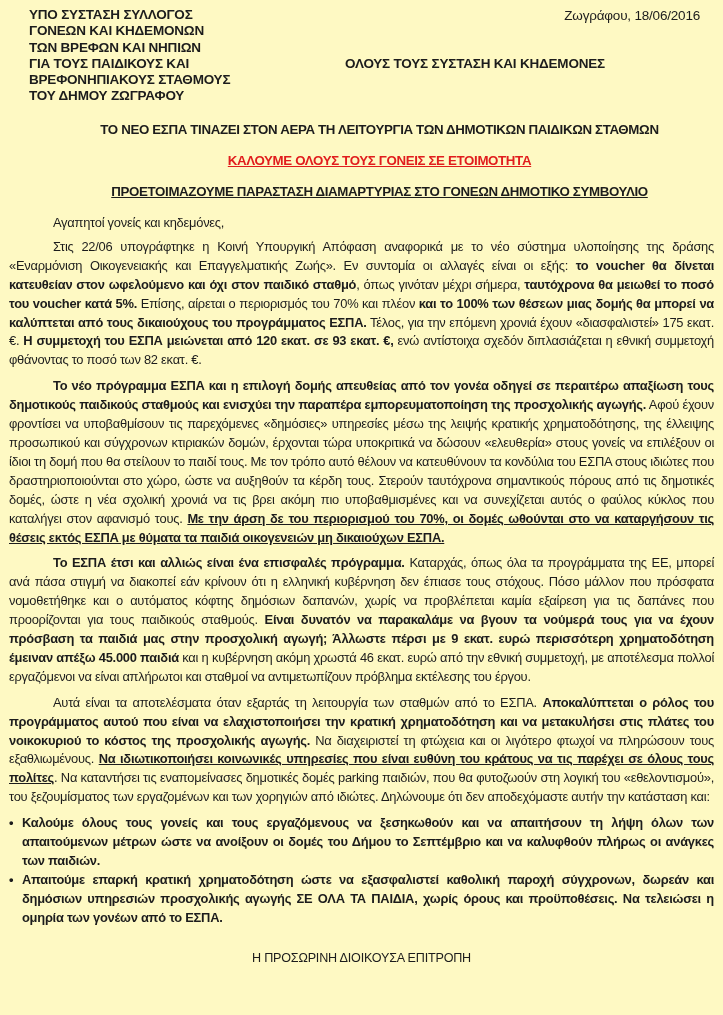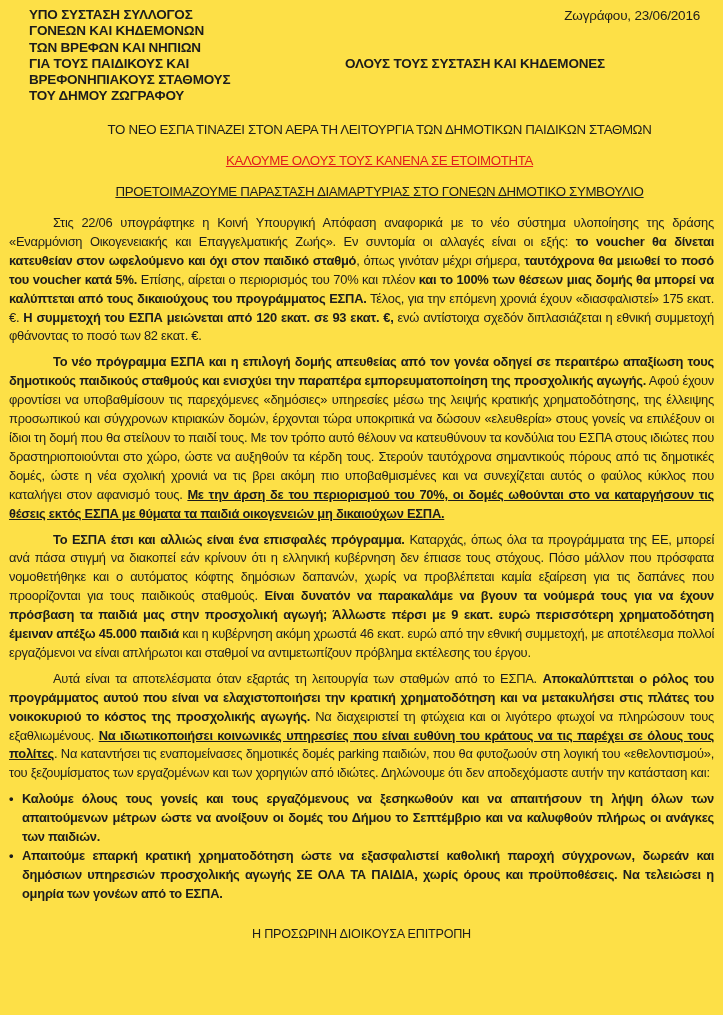--- a/index.html
+++ b/index.html
@@ -13,7 +13,7 @@
     position: relative;
     width: 723px;
     height: 1015px;
-    background: #fde047;
+    background: #fef9c3;
     padding: 5px 9px 0 9px;
     overflow: hidden;
   }

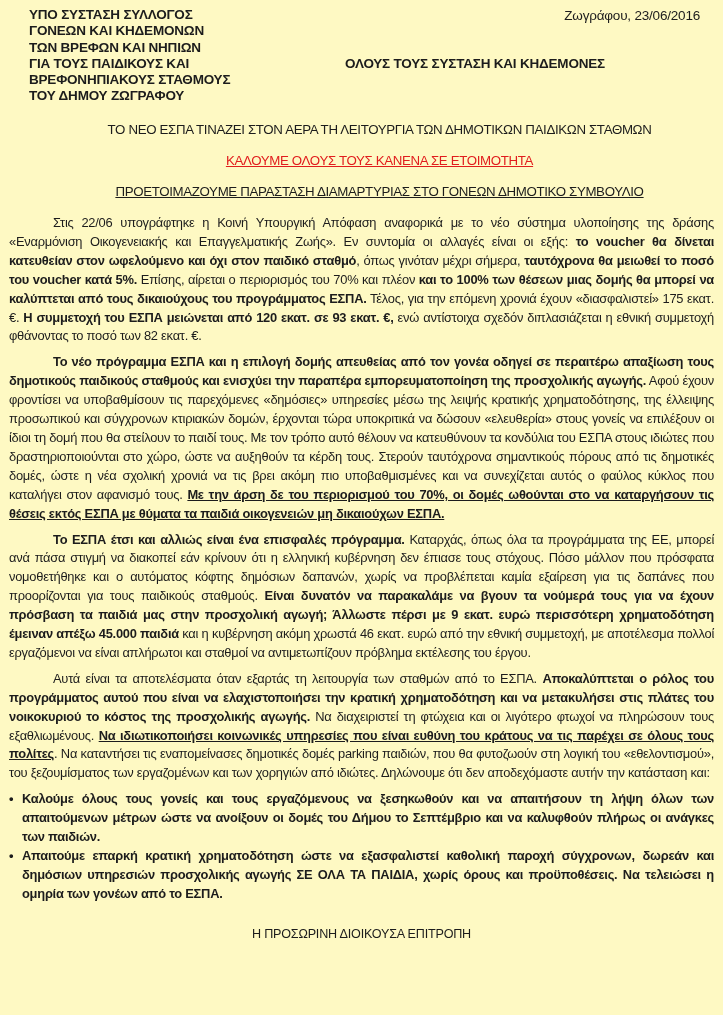--- a/index.html
+++ b/index.html
@@ -110,7 +110,7 @@
       <div class="org-line">ΒΡΕΦΟΝΗΠΙΑΚΟΥΣ ΣΤΑΘΜΟΥΣ</div>
       <div class="org-line">ΤΟΥ ΔΗΜΟΥ ΖΩΓΡΑΦΟΥ</div>
     </div>
-    <div class="date-line">Ζωγράφου, 23/06/2016</div>
+    <div class="date-line">Ζωγράφου, 18/06/2016</div>
     <div class="to-block">
       <div class="to-recipient">ΟΛΟΥΣ ΤΟΥΣ ΣΥΣΤΑΣΗ ΚΑΙ ΚΗΔΕΜΟΝΕΣ</div>
     </div>

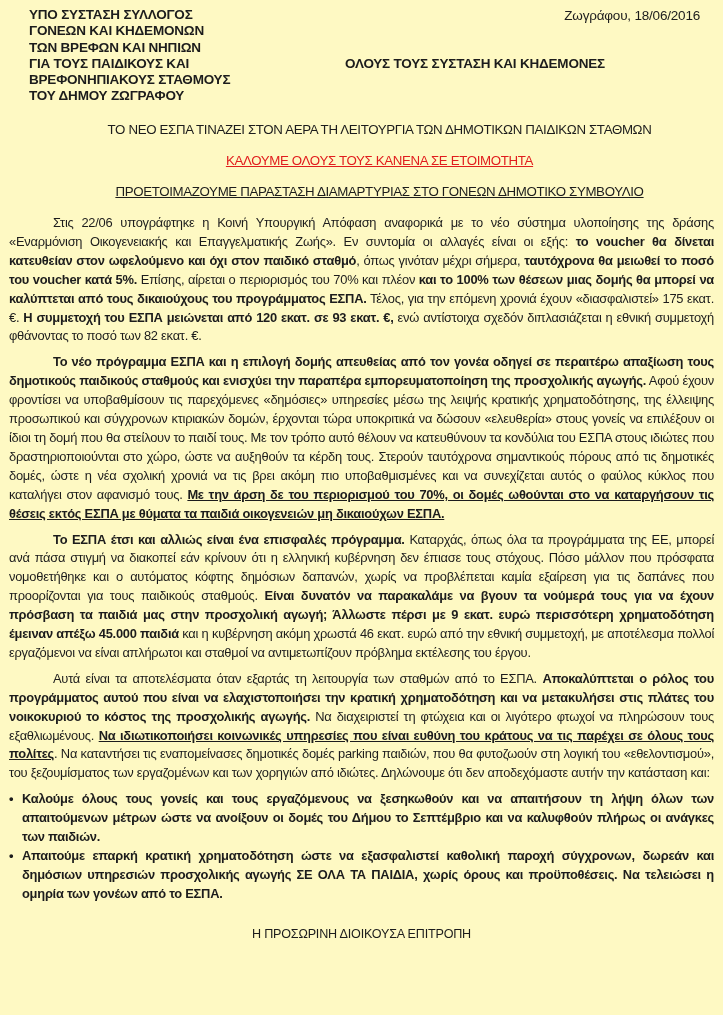--- a/index.html
+++ b/index.html
@@ -48,7 +48,7 @@
   .headlines { margin-top: 12px; text-align: center; }
   .hl { margin-bottom: 14px; line-height: 16px; }
   .hl-text {
-    font-weight: 400;
+    font-weight: 700;
     font-size: 13.3px;
     letter-spacing: -0.35px;
     white-space: nowrap;

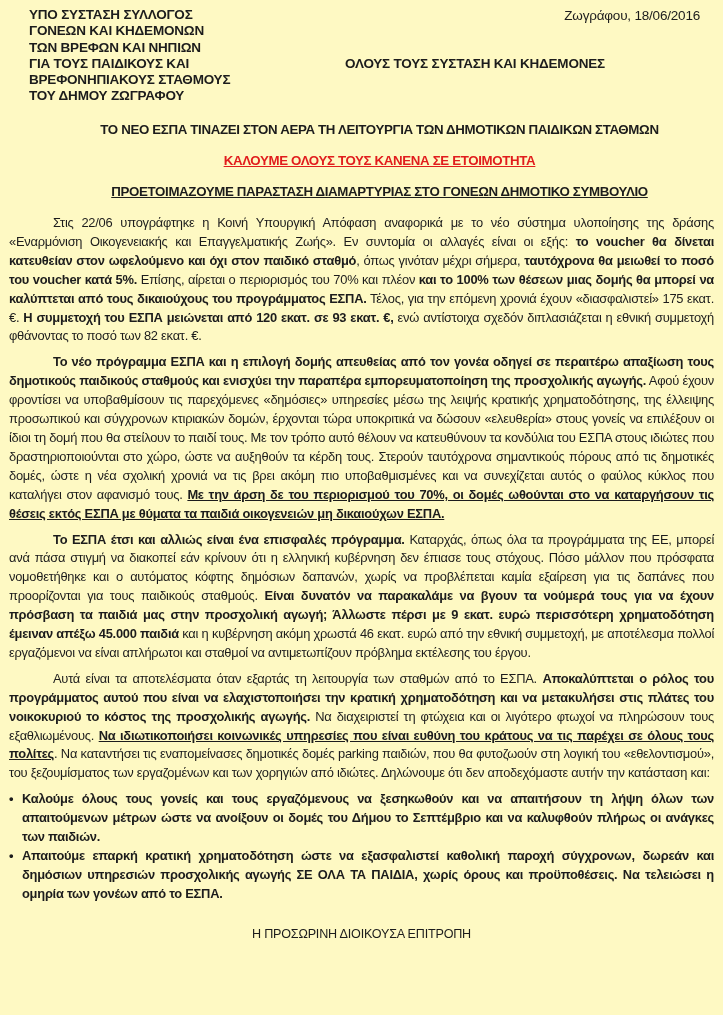--- a/index.html
+++ b/index.html
@@ -121,7 +121,7 @@
       <span class="hl-text">ΤΟ ΝΕΟ ΕΣΠΑ ΤΙΝΑΖΕΙ ΣΤΟΝ ΑΕΡΑ ΤΗ ΛΕΙΤΟΥΡΓΙΑ ΤΩΝ ΔΗΜΟΤΙΚΩΝ ΠΑΙΔΙΚΩΝ ΣΤΑΘΜΩΝ</span>
     </div>
     <div class="hl">
-      <span class="hl-text red u">ΚΑΛΟΥΜΕ ΟΛΟΥΣ ΤΟΥΣ ΚΑΝΕΝΑ ΣΕ ΕΤΟΙΜΟΤΗΤΑ</span>
+      <span class="hl-text red u">ΚΑΛΟΥΜΕ ΟΛΟΥΣ ΤΟΥΣ ΓΟΝΕΙΣ ΣΕ ΕΤΟΙΜΟΤΗΤΑ</span>
     </div>
     <div class="hl">
       <span class="hl-text u">ΠΡΟΕΤΟΙΜΑΖΟΥΜΕ ΠΑΡΑΣΤΑΣΗ ΔΙΑΜΑΡΤΥΡΙΑΣ ΣΤΟ ΓΟΝΕΩΝ ΔΗΜΟΤΙΚΟ ΣΥΜΒΟΥΛΙΟ</span>

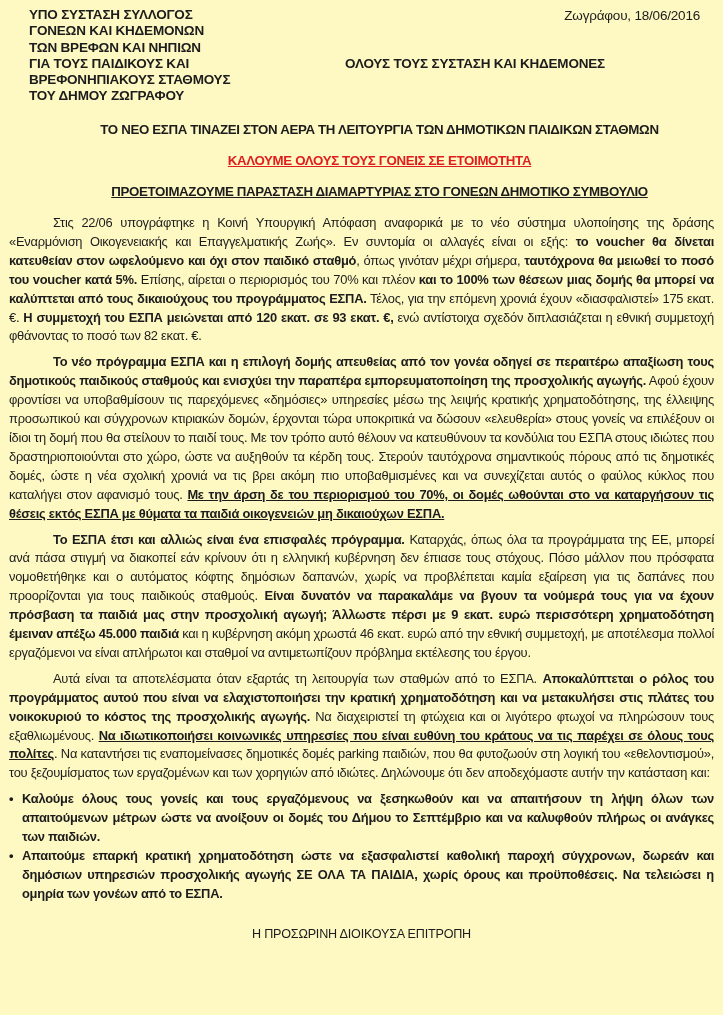--- a/index.html
+++ b/index.html
@@ -129,6 +129,7 @@
   </section>
 
   <section class="body-text">
+    <p class="salutation">Αγαπητοί γονείς και κηδεμόνες,</p>
     <p><span>Στις 22/06 υπογράφτηκε η Κοινή Υπουργική Απόφαση αναφορικά με το νέο σύστημα υλοποίησης της δράσης «Εναρμόνιση Οικογενειακής και Επαγγελματικής Ζωής». Εν συντομία οι αλλαγές είναι οι εξής: </span><span class="b">το voucher θα δίνεται κατευθείαν στον ωφελούμενο και όχι στον παιδικό σταθμό</span><span>, όπως γινόταν μέχρι σήμερα, </span><span class="b">ταυτόχρονα θα μειωθεί το ποσό του voucher κατά 5%.</span><span> Επίσης, αίρεται ο περιορισμός του 70% και πλέον </span><span class="b">και το 100% των θέσεων μιας δομής θα μπορεί να καλύπτεται από τους δικαιούχους του προγράμματος ΕΣΠΑ.</span><span> Τέλος, για την επόμενη χρονιά έχουν «διασφαλιστεί» 175 εκατ. €. </span><span class="b">Η συμμετοχή του ΕΣΠΑ μειώνεται από 120 εκατ. σε 93 εκατ. €,</span><span> ενώ αντίστοιχα σχεδόν διπλασιάζεται η εθνική συμμετοχή φθάνοντας το ποσό των 82 εκατ. €.</span></p>
     <p><span class="b">Το νέο πρόγραμμα ΕΣΠΑ και η επιλογή δομής απευθείας από τον γονέα οδηγεί σε περαιτέρω απαξίωση τους δημοτικούς παιδικούς σταθμούς και ενισχύει την παραπέρα εμπορευματοποίηση της προσχολικής αγωγής.</span><span> Αφού έχουν φροντίσει να υποβαθμίσουν τις παρεχόμενες «δημόσιες» υπηρεσίες μέσω της λειψής κρατικής χρηματοδότησης, της έλλειψης προσωπικού και σύγχρονων κτιριακών δομών, έρχονται τώρα υποκριτικά να δώσουν «ελευθερία» στους γονείς να επιλέξουν οι ίδιοι τη δομή που θα στείλουν το παιδί τους. Με τον τρόπο αυτό θέλουν να κατευθύνουν τα κονδύλια του ΕΣΠΑ στους ιδιώτες που δραστηριοποιούνται στο χώρο, ώστε να αυξηθούν τα κέρδη τους. Στερούν ταυτόχρονα σημαντικούς πόρους από τις δημοτικές δομές, ώστε η νέα σχολική χρονιά να τις βρει ακόμη πιο υποβαθμισμένες και να συνεχίζεται αυτός ο φαύλος κύκλος που καταλήγει στον αφανισμό τους. </span><span class="b u">Με την άρση δε του περιορισμού του 70%, οι δομές ωθούνται στο να καταργήσουν τις θέσεις εκτός ΕΣΠΑ με θύματα τα παιδιά οικογενειών μη δικαιούχων ΕΣΠΑ.</span></p>
     <p><span class="b">Το ΕΣΠΑ έτσι και αλλιώς είναι ένα επισφαλές πρόγραμμα.</span><span> Καταρχάς, όπως όλα τα προγράμματα της ΕΕ, μπορεί ανά πάσα στιγμή να διακοπεί εάν κρίνουν ότι η ελληνική κυβέρνηση δεν έπιασε τους στόχους. Πόσο μάλλον που πρόσφατα νομοθετήθηκε και ο αυτόματος κόφτης δημόσιων δαπανών, χωρίς να προβλέπεται καμία εξαίρεση για τις δαπάνες που προορίζονται για τους παιδικούς σταθμούς. </span><span class="b">Είναι δυνατόν να παρακαλάμε να βγουν τα νούμερά τους για να έχουν πρόσβαση τα παιδιά μας στην προσχολική αγωγή; Άλλωστε πέρσι με 9 εκατ. ευρώ περισσότερη χρηματοδότηση έμειναν απέξω 45.000 παιδιά</span><span> και η κυβέρνηση ακόμη χρωστά 46 εκατ. ευρώ από την εθνική συμμετοχή, με αποτέλεσμα πολλοί εργαζόμενοι να είναι απλήρωτοι και σταθμοί να αντιμετωπίζουν πρόβλημα εκτέλεσης του έργου.</span></p>

